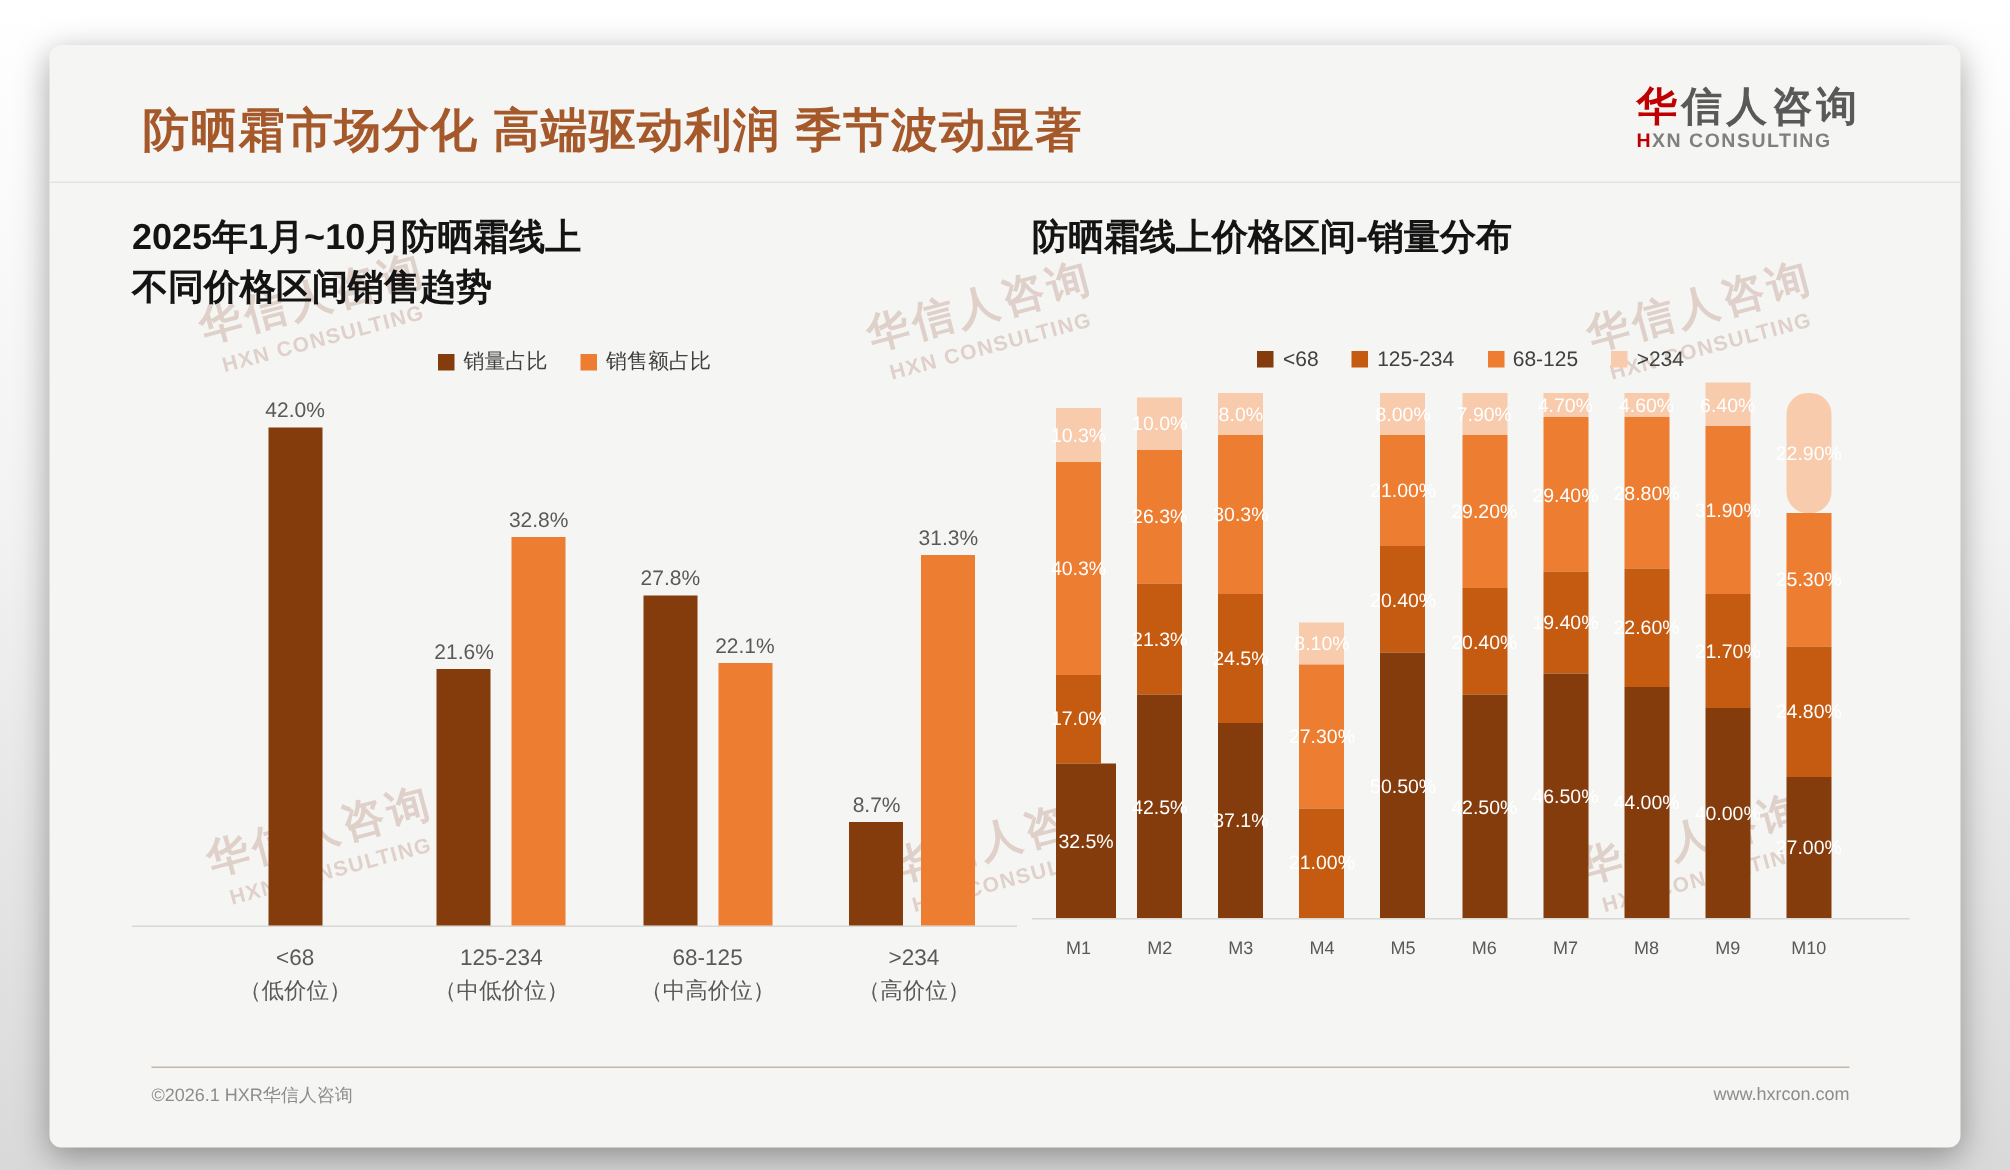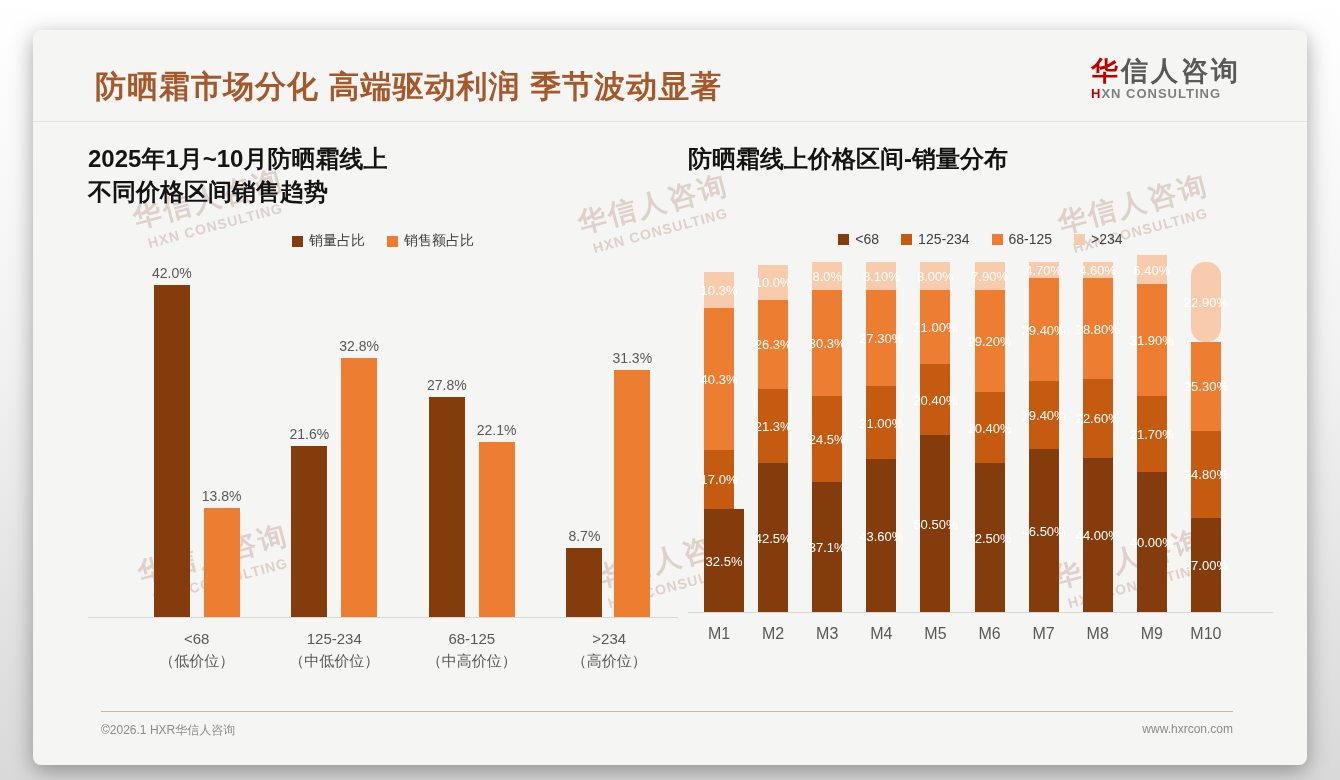--- a/index.html
+++ b/index.html
@@ -121,10 +121,6 @@
           <div class="lbar-wrap">
             <div class="lbar-label">42.0%</div>
             <div class="lbar" style="height: 331.8px; background: rgb(132, 60, 12);"></div>
-          </div>
-          <div class="lbar-wrap">
-            <div class="lbar-label">13.8%</div>
-            <div class="lbar" style="height: 109.02px; background: rgb(237, 125, 49);"></div>
           </div>
         </div>
         <div class="lgroup">

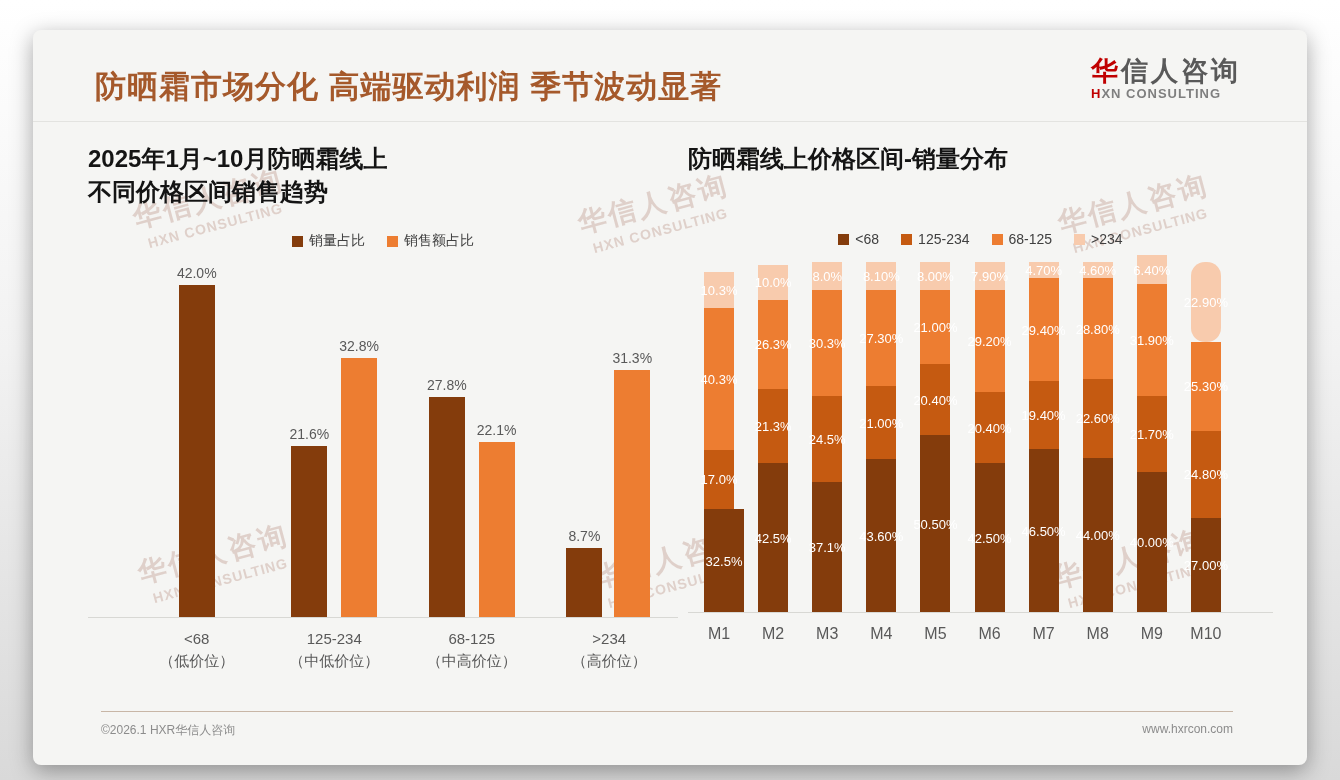--- a/index.html
+++ b/index.html
@@ -253,9 +253,6 @@
             </div>
             <div class="sseg" style="height: 73.5px; background: rgb(197, 90, 17);">
               <span class="sseg-label">21.00%</span>
-            </div>
-            <div class="sseg" style="height: 152.6px; background: rgb(132, 60, 12);">
-              <span class="sseg-label">43.60%</span>
             </div>
           </div>
         </div>

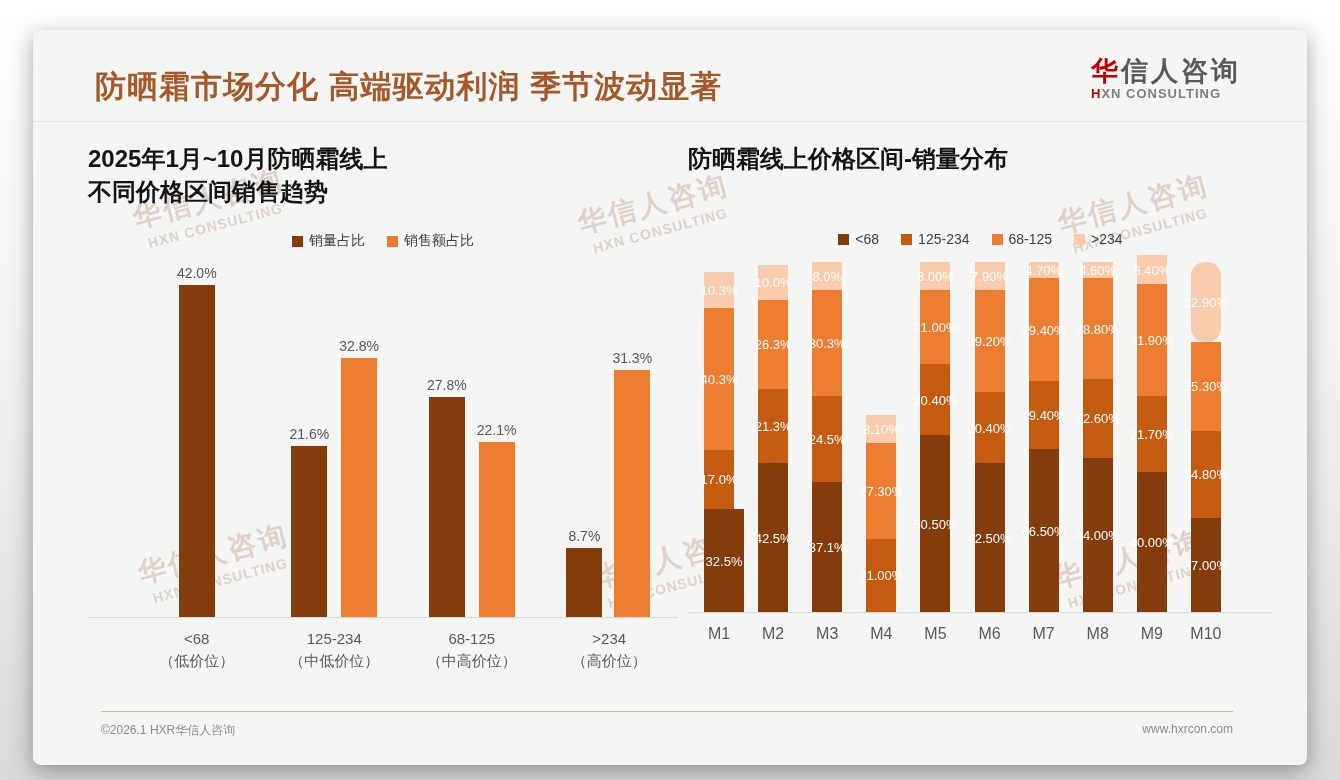--- a/index.html
+++ b/index.html
@@ -56,7 +56,7 @@
   .sseg-label { position:absolute; left:50%; top:50%; transform:translate(-50%,-50%);
     font-size:13px; color:#ffffff; white-space:nowrap; }
   .sxrow { display:flex; padding:0 40px 0 4px; margin-top:12px; }
-  .sxlabel { flex:1; text-align:center; font-size:16px; color:#595959; }
+  .sxlabel { flex:1; text-align:center; font-size:12px; color:#595959; }
 
   
   .footer { position:absolute; left:68px; right:74px; bottom:26px;

